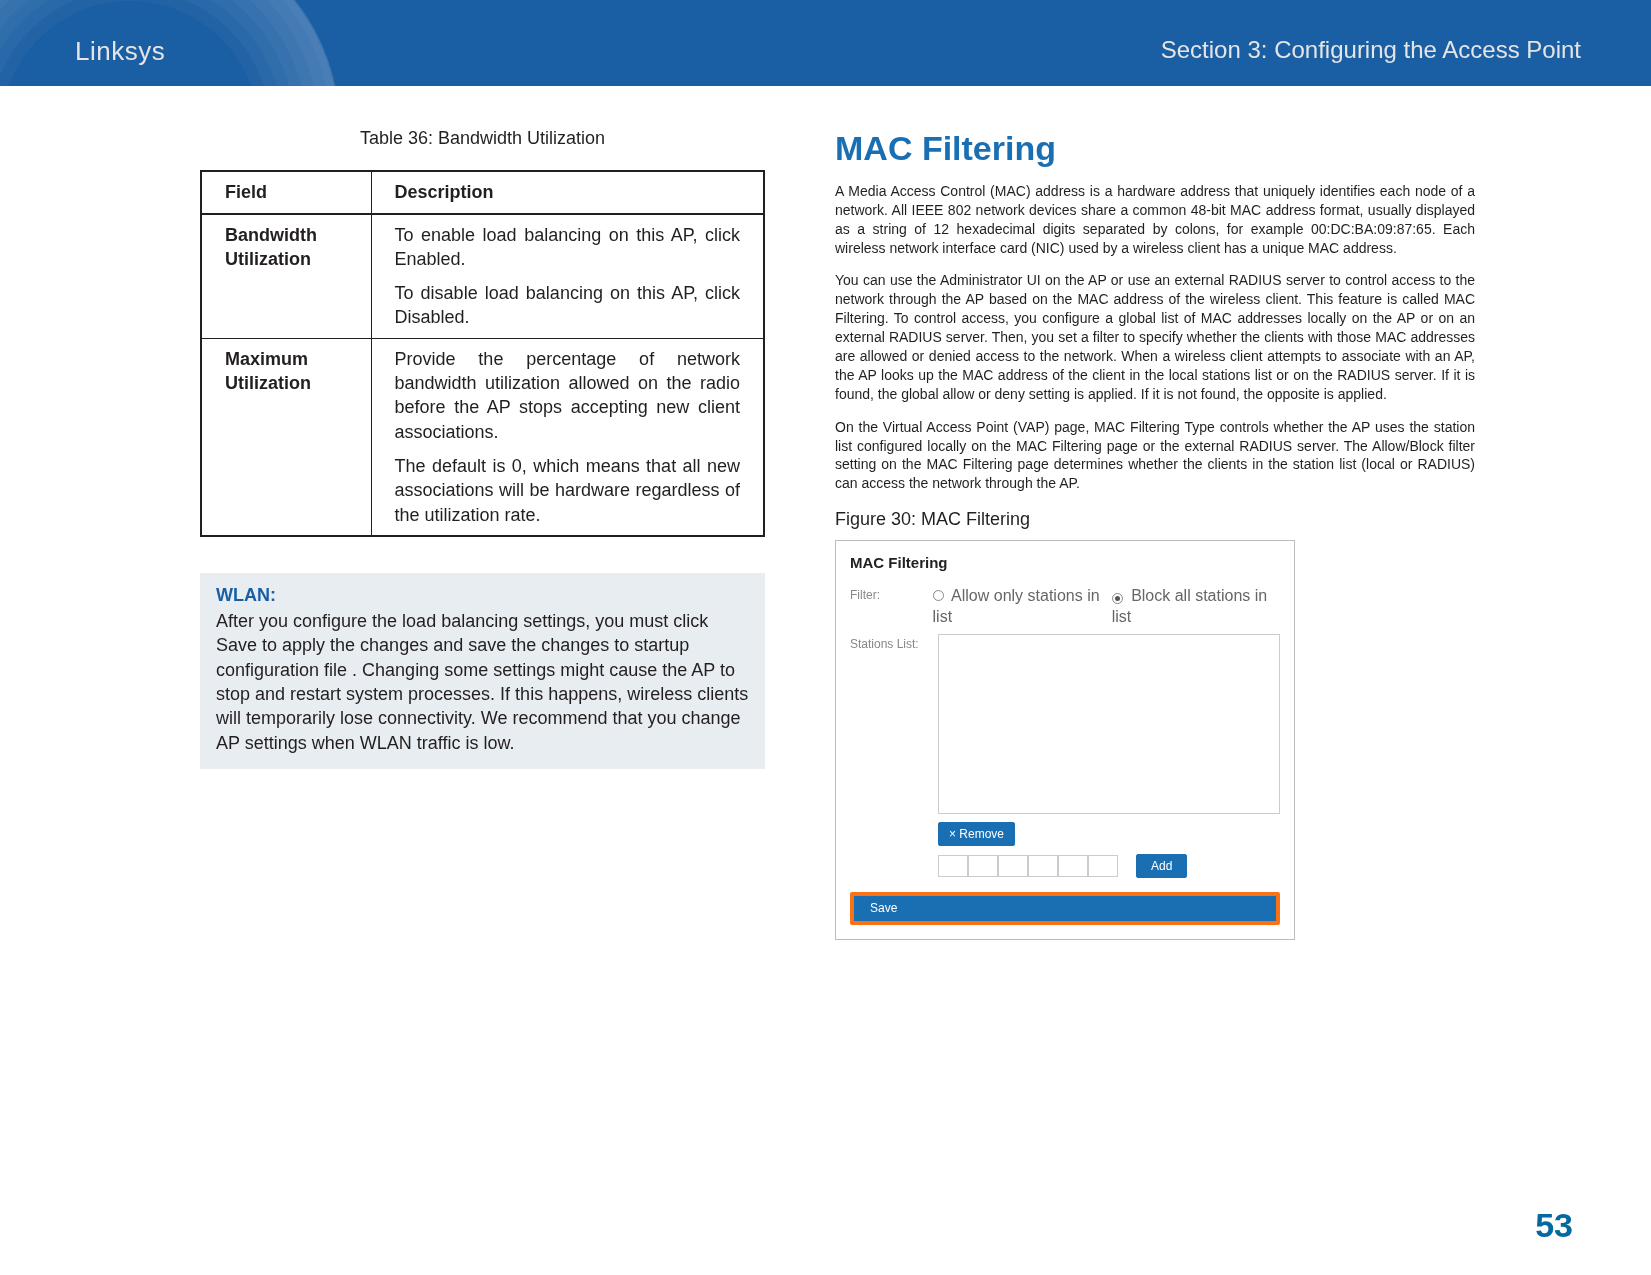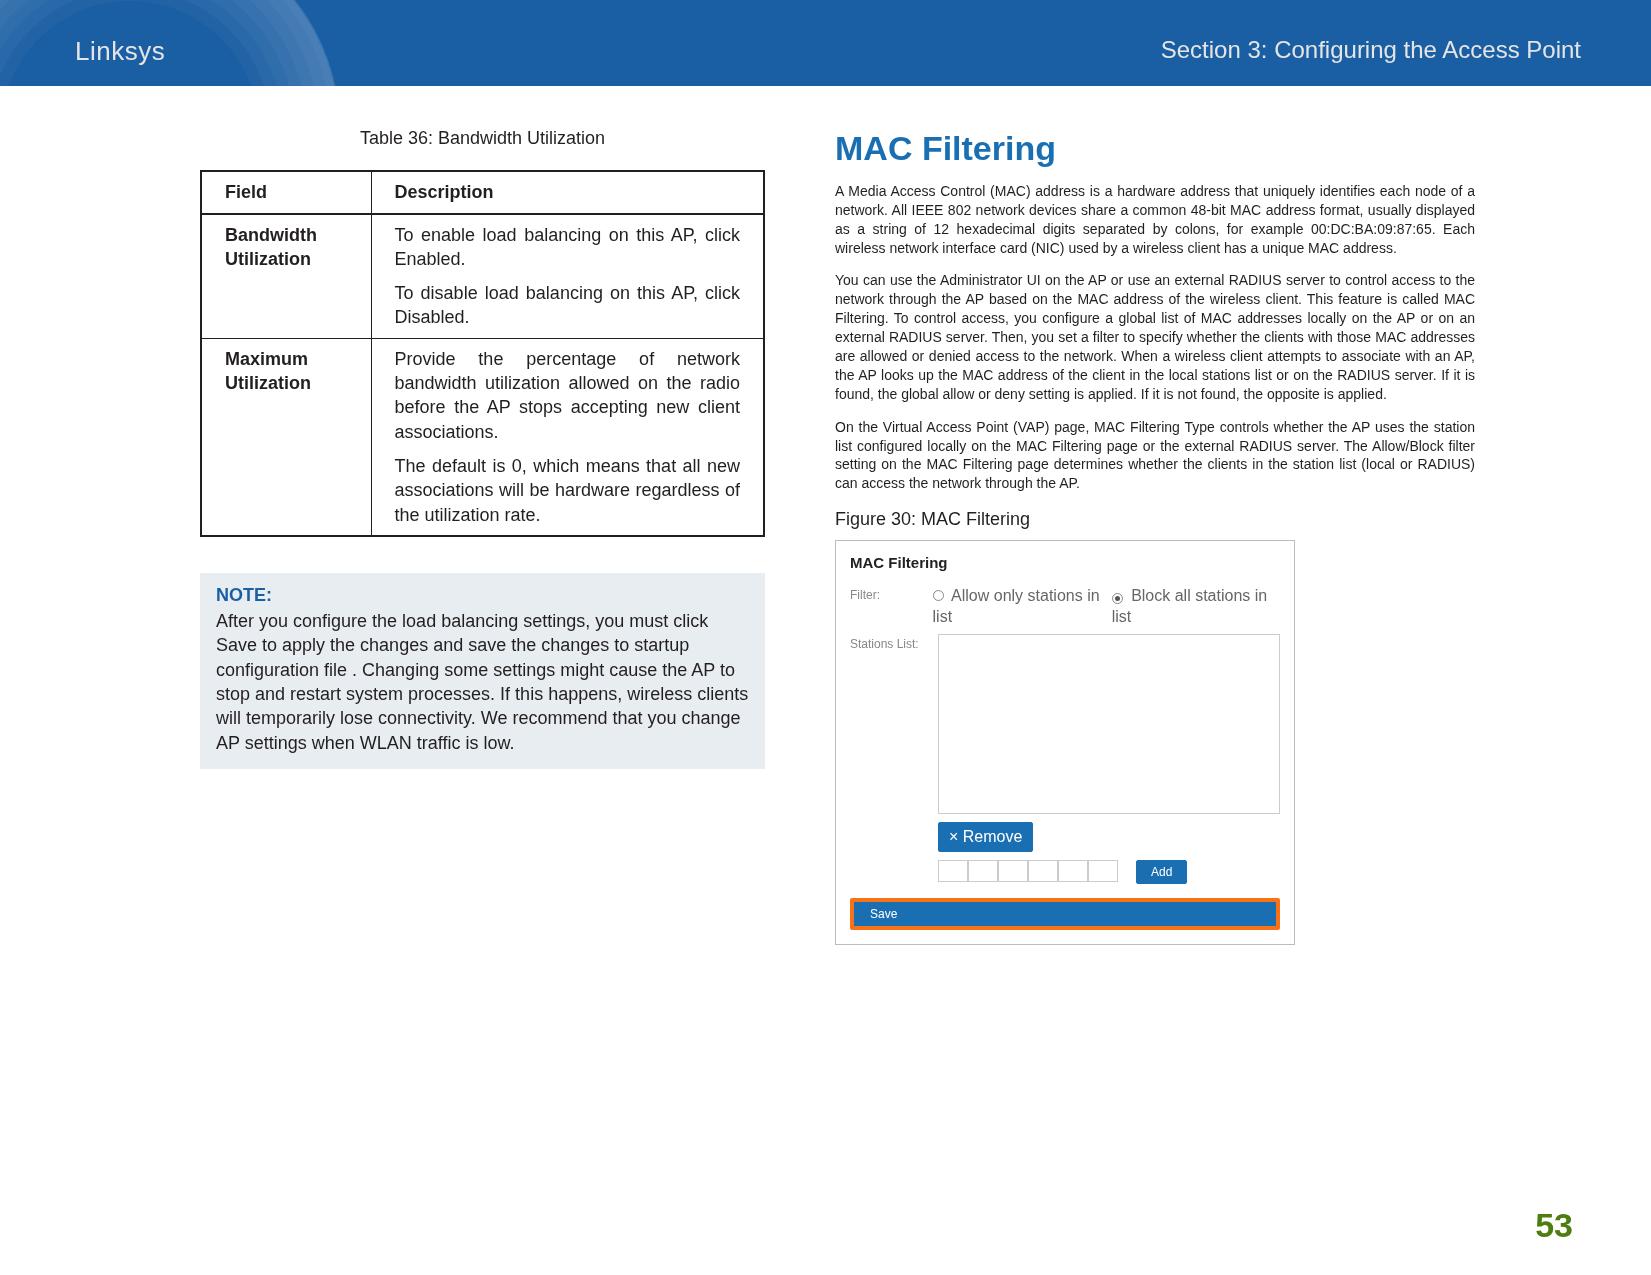--- a/index.html
+++ b/index.html
@@ -272,7 +272,7 @@
       </table>
 
     <div class="note-box">
-      <div class="note-title">NOTE:</div>
+      <div class="note-title">WLAN:</div>
       <div>After you configure the load balancing settings, you must click Save to apply the changes and save the changes to startup configuration file . Changing some settings might cause the AP to stop and restart system processes. If this happens, wireless clients will temporarily lose connectivity. We recommend that you change AP settings when WLAN traffic is low.</div>
     </div>
 

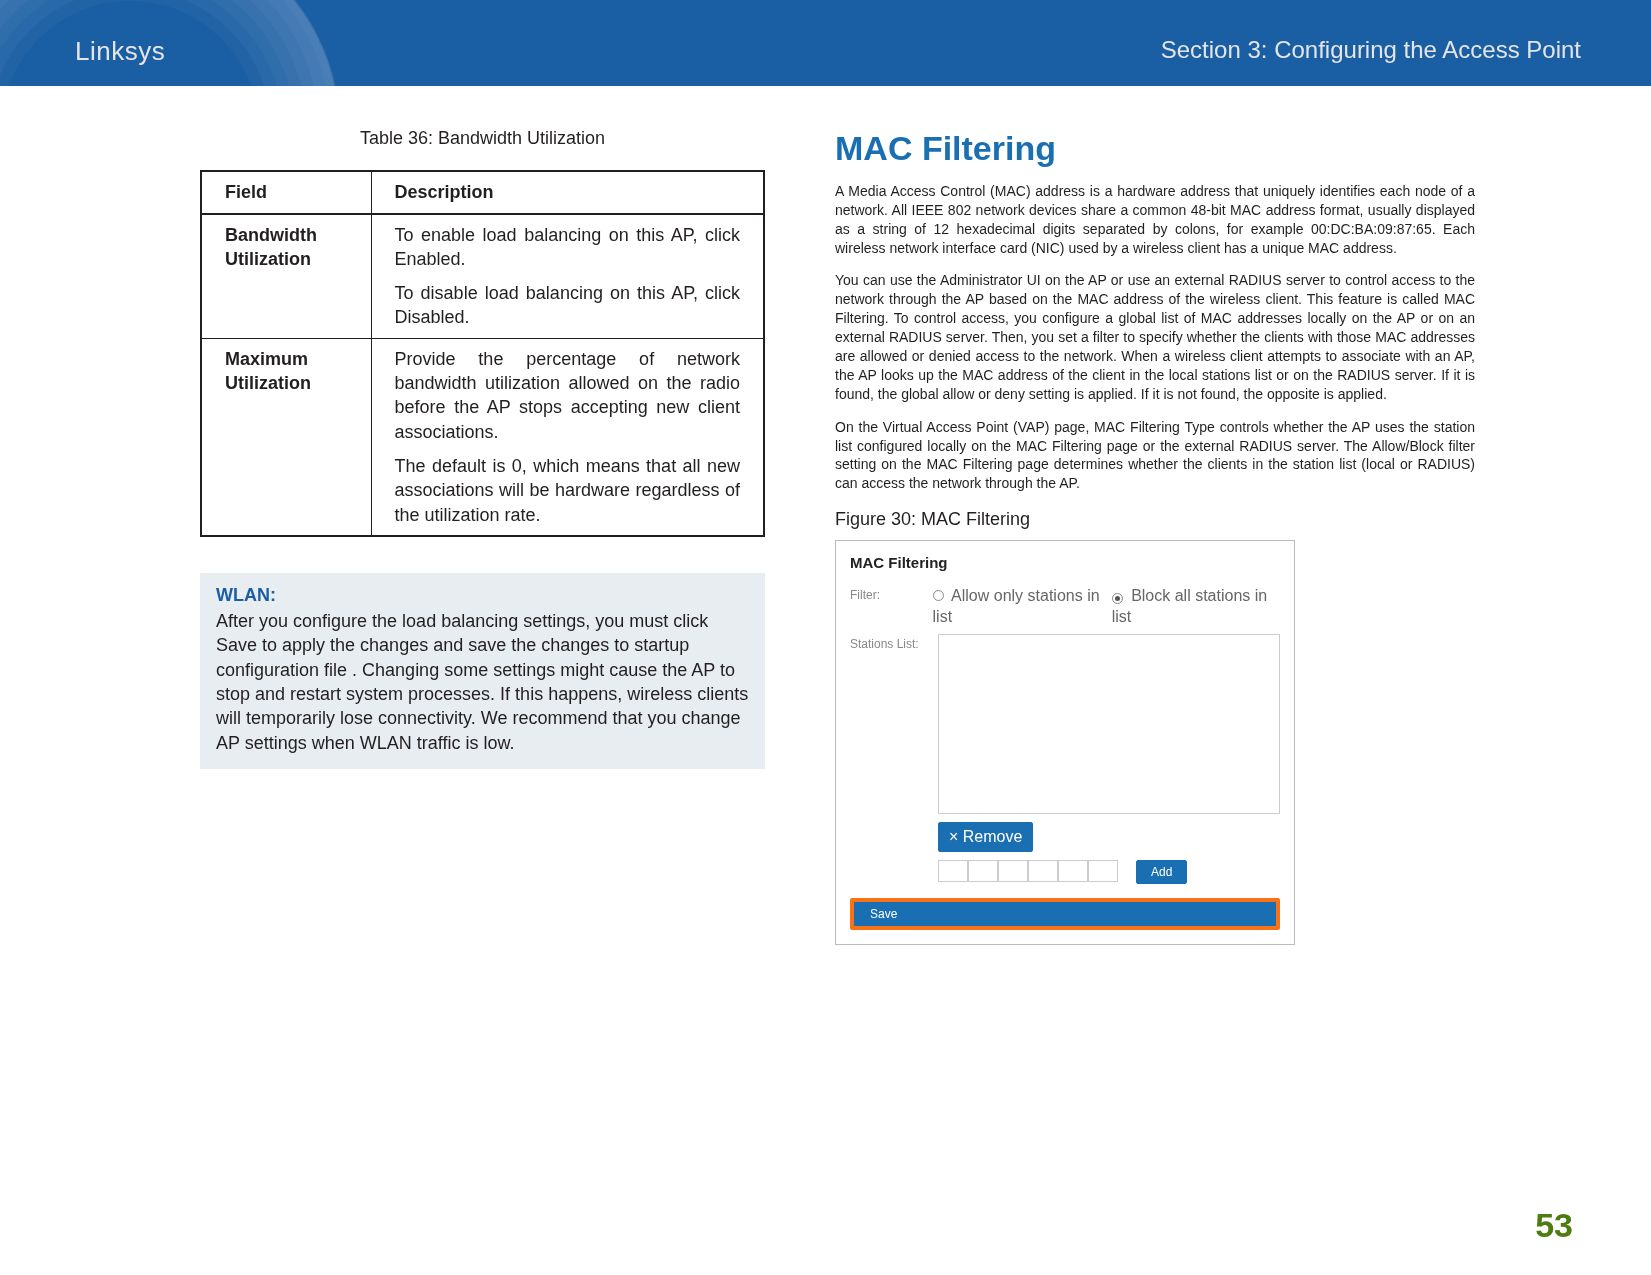--- a/index.html
+++ b/index.html
@@ -190,7 +190,7 @@
     background: #1a6fb3;
     color: #fff;
     border: 1px solid #1a6fb3;
-    font-size: 16px;
+    font-size: 12px;
     padding: 3px 10px;
     border-radius: 2px;
     margin-bottom: 8px;

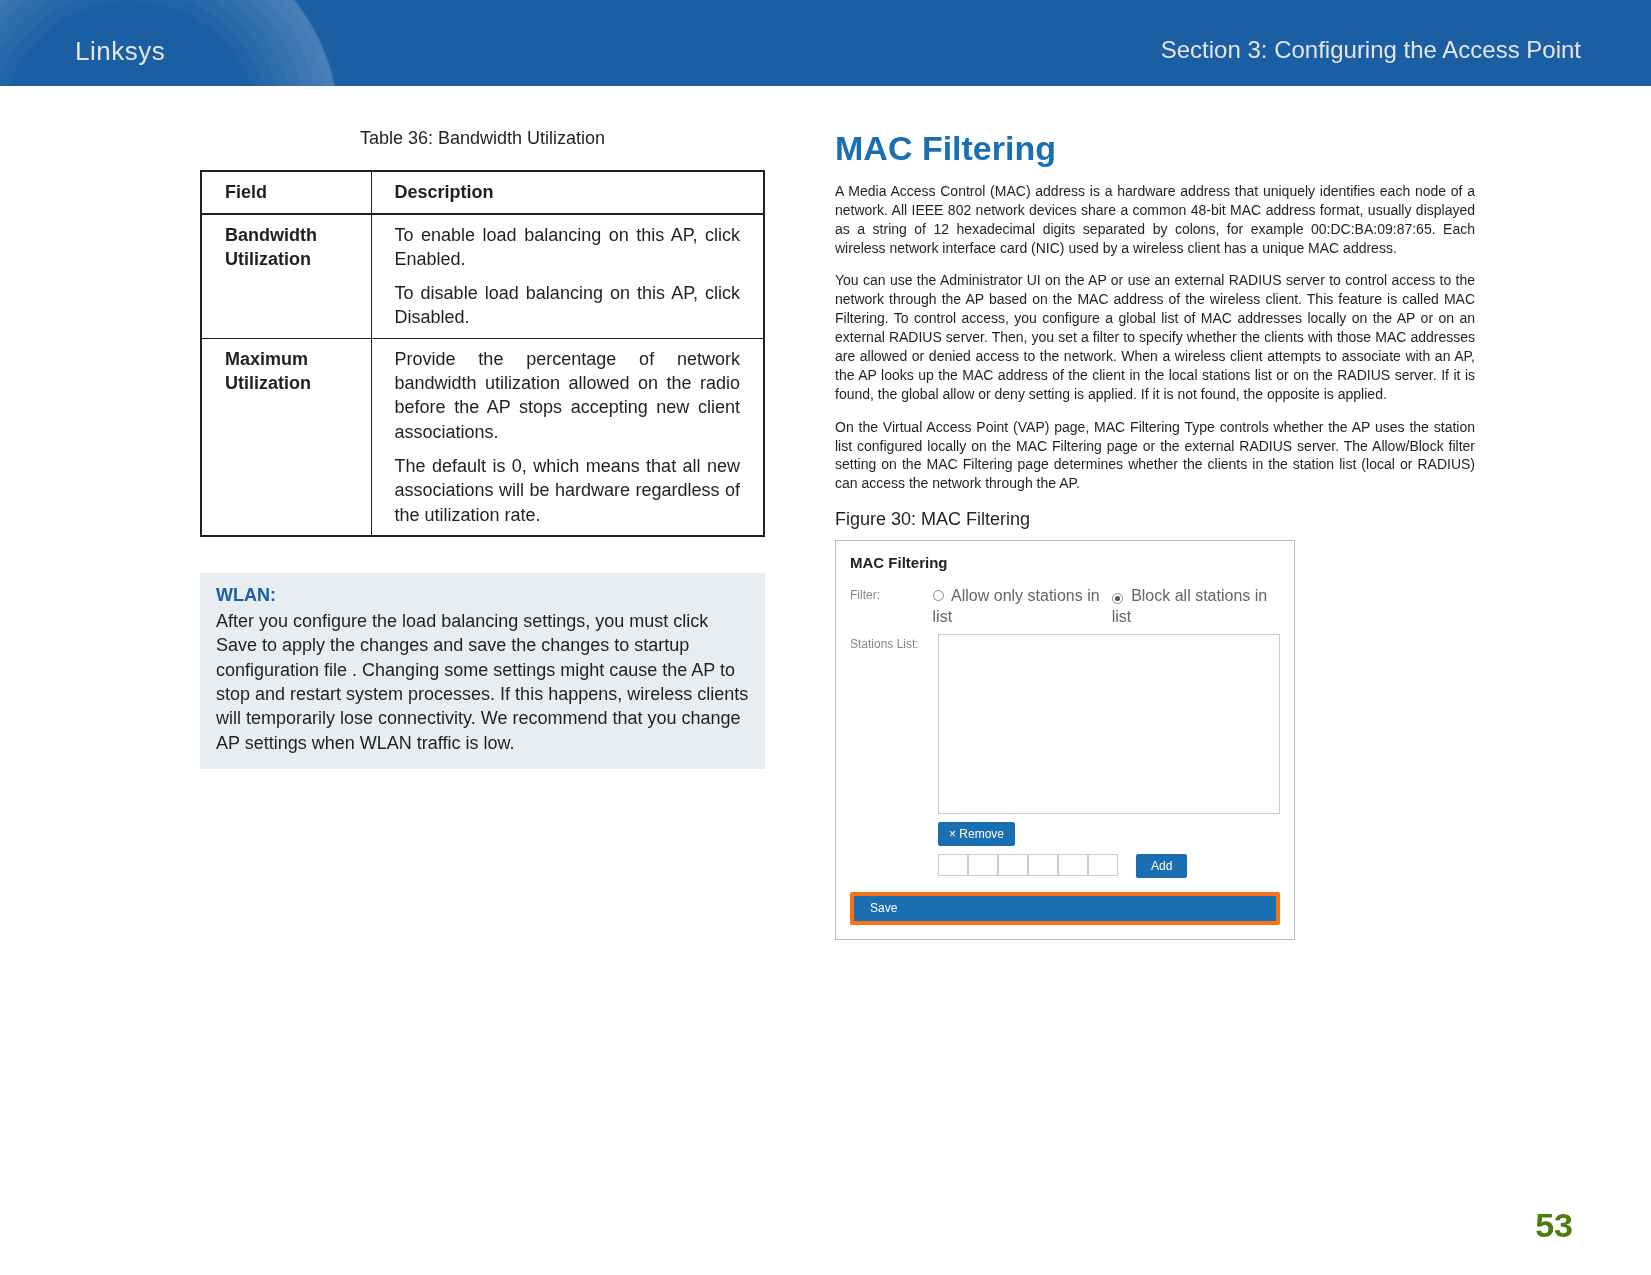--- a/index.html
+++ b/index.html
@@ -198,6 +198,7 @@
   }
   .mac-input-row {
     display: flex;
+    align-items: center;
   }
   .mac-octet {
     width: 30px;

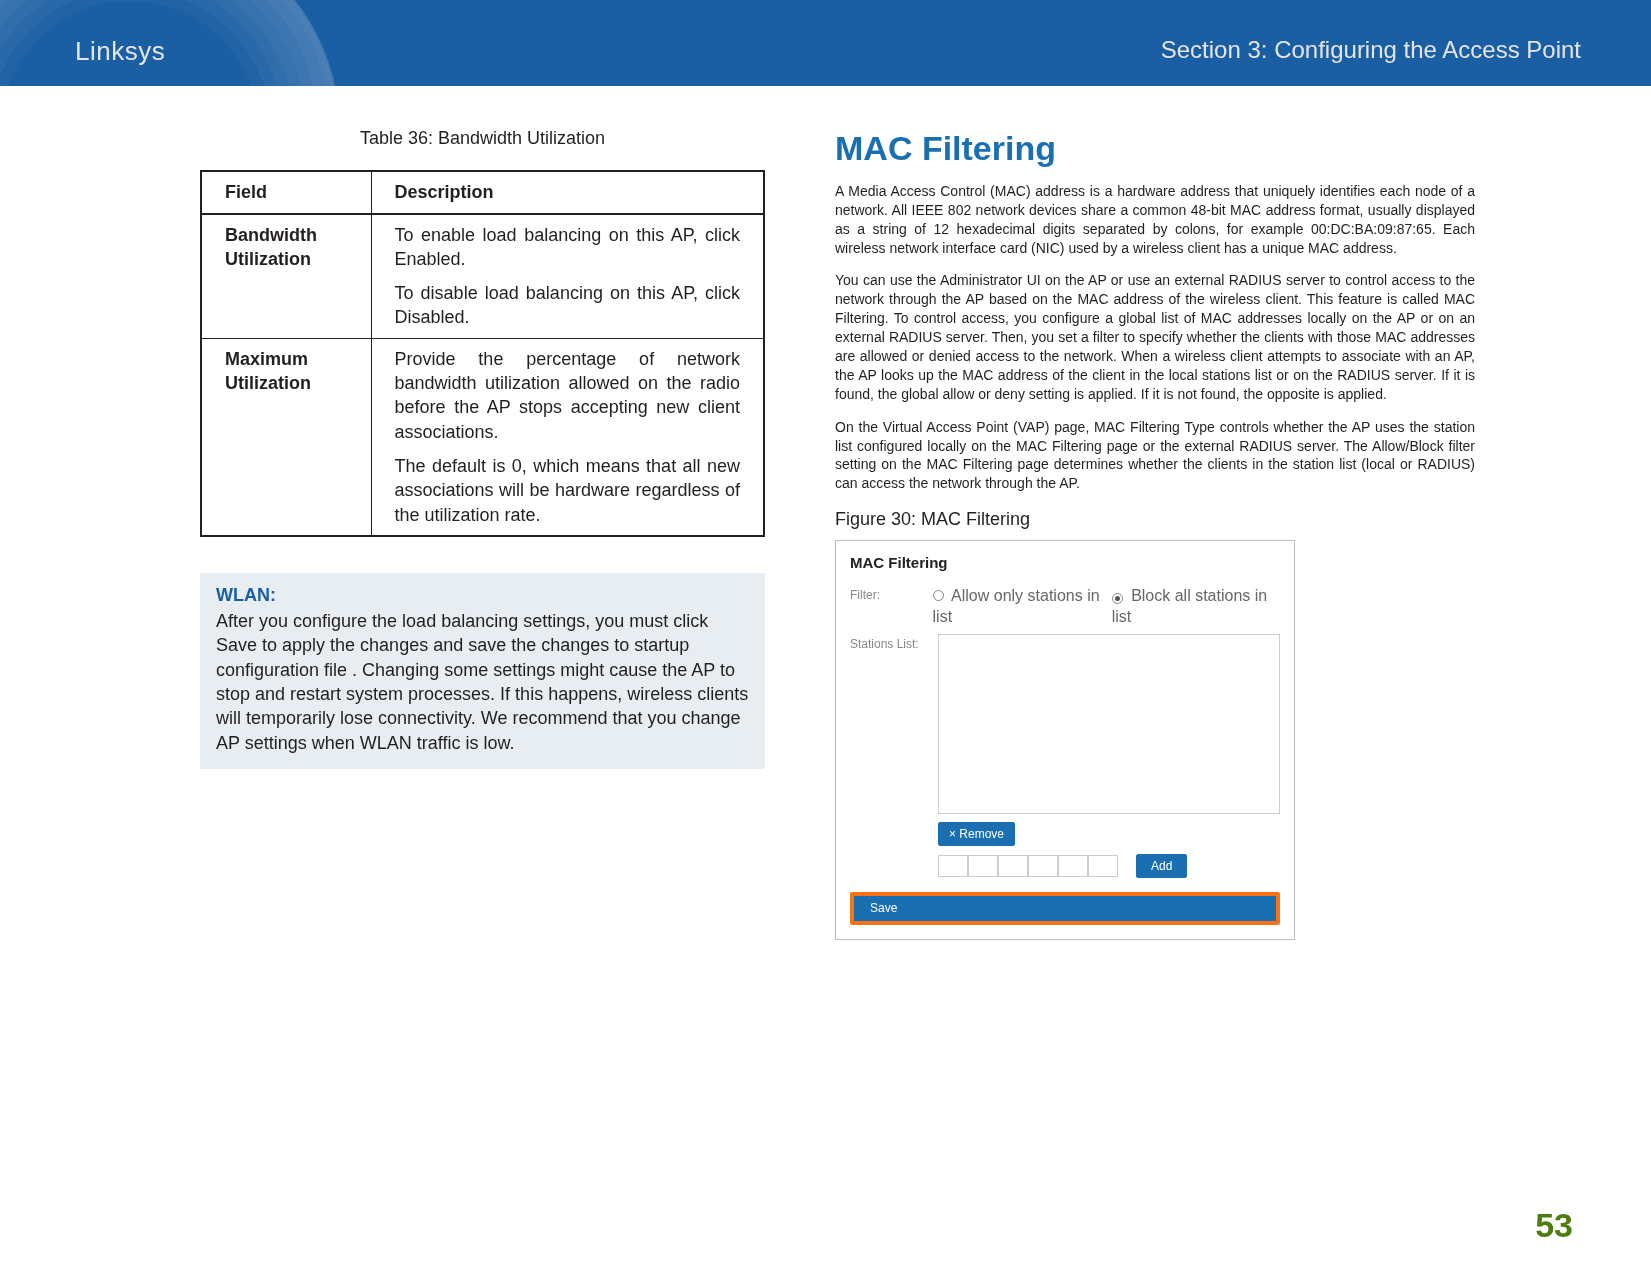--- a/index.html
+++ b/index.html
@@ -231,7 +231,7 @@
     bottom: 30px;
     font-size: 34px;
     font-weight: 700;
-    color: #4d7c0f;
+    color: #0369a1;
   }
 </style>
 </head>

